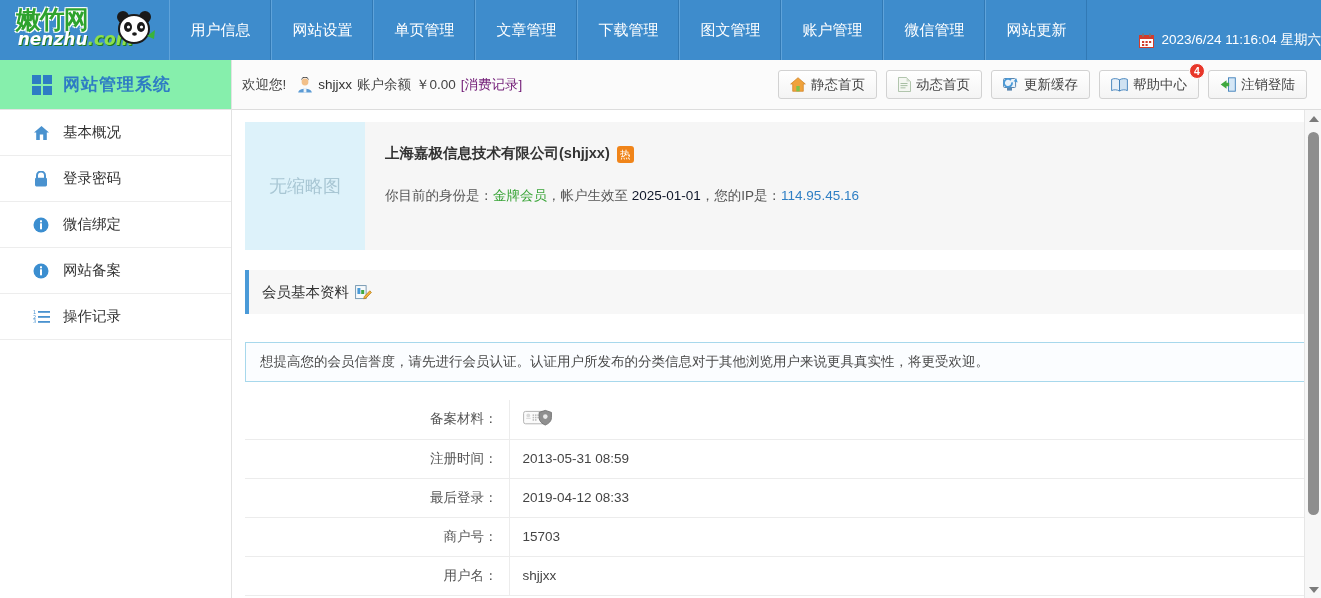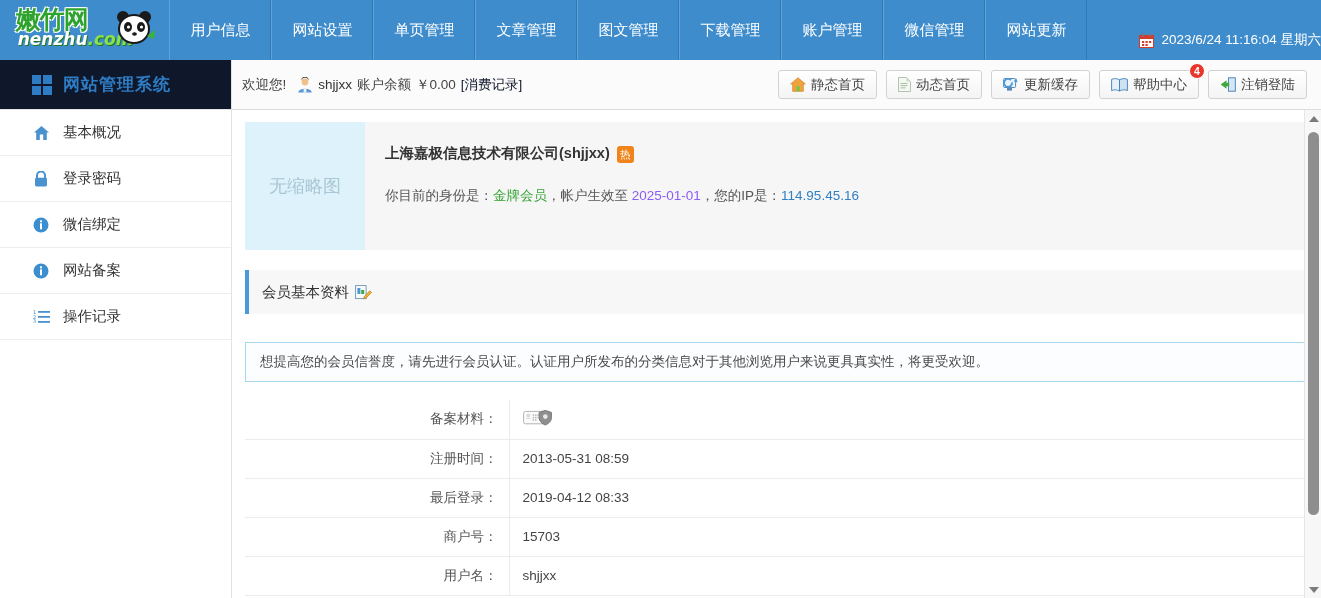--- a/index.html
+++ b/index.html
@@ -253,8 +253,8 @@
     <div class="nav-item">网站设置</div>
     <div class="nav-item">单页管理</div>
     <div class="nav-item">文章管理</div>
+    <div class="nav-item">下载管理</div>
     <div class="nav-item">图文管理</div>
-    <div class="nav-item">下载管理</div>
     <div class="nav-item">账户管理</div>
     <div class="nav-item">微信管理</div>
     <div class="nav-item">网站更新</div>

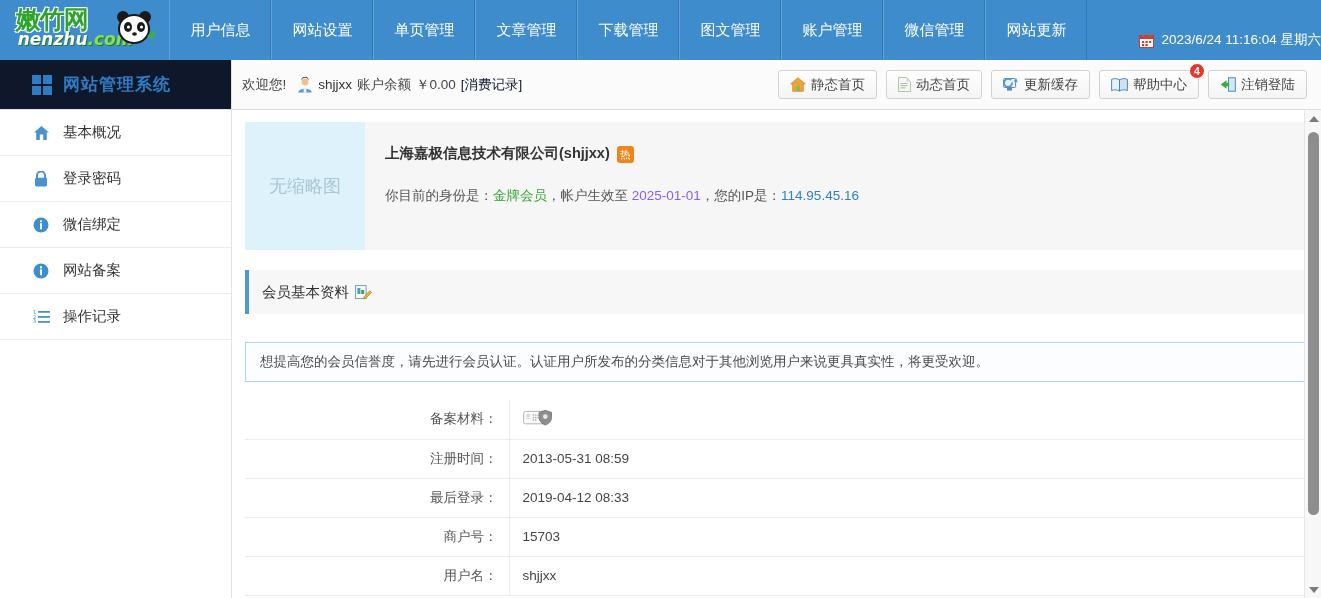--- a/index.html
+++ b/index.html
@@ -116,7 +116,7 @@
   }
   .side-head {
     height: 50px;
-    background: #0f172a;
+    background: #86efac;
     border-bottom: 1px solid #e4e4e4;
     display: flex; align-items: center; gap: 11px;
     padding-left: 32px;

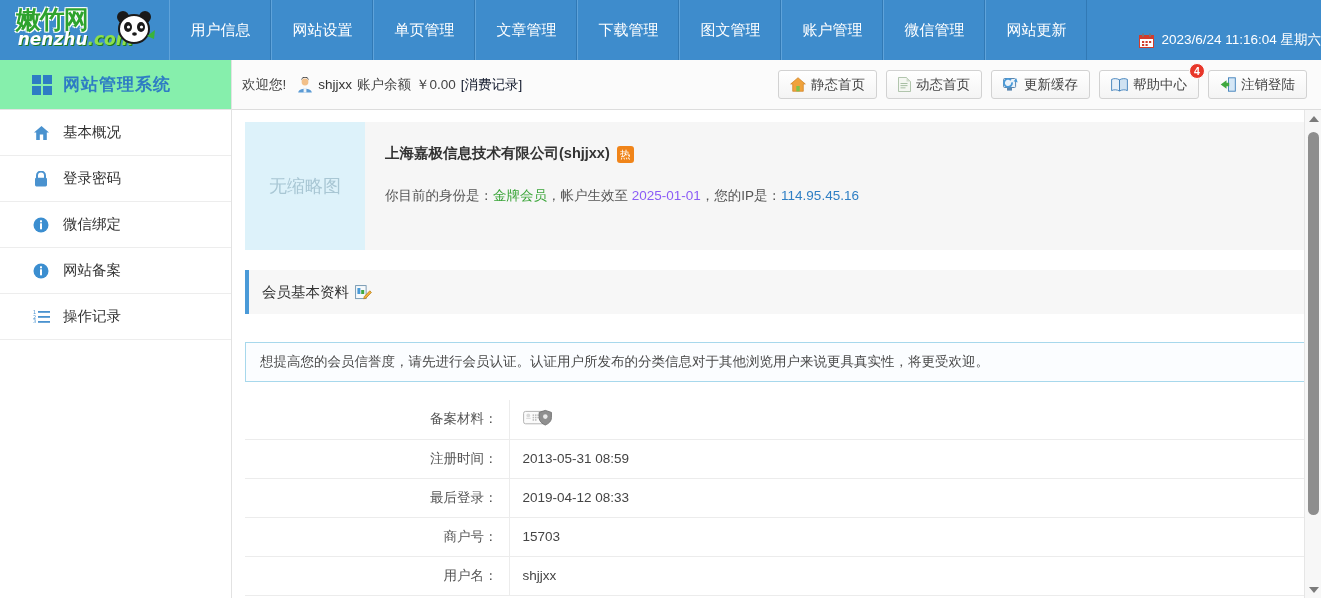--- a/index.html
+++ b/index.html
@@ -87,7 +87,7 @@
     white-space: nowrap;
   }
   .welcome .wuser { color: #333; }
-  .welcome .wlink { color: #0f172a; cursor: pointer; text-align: right; }
+  .welcome .wlink { color: #701a75; cursor: pointer; text-align: right; }
   .btnrow { margin-left: auto; display: flex; align-items: center; gap: 9px; }
   .tbtn {
     position: relative;

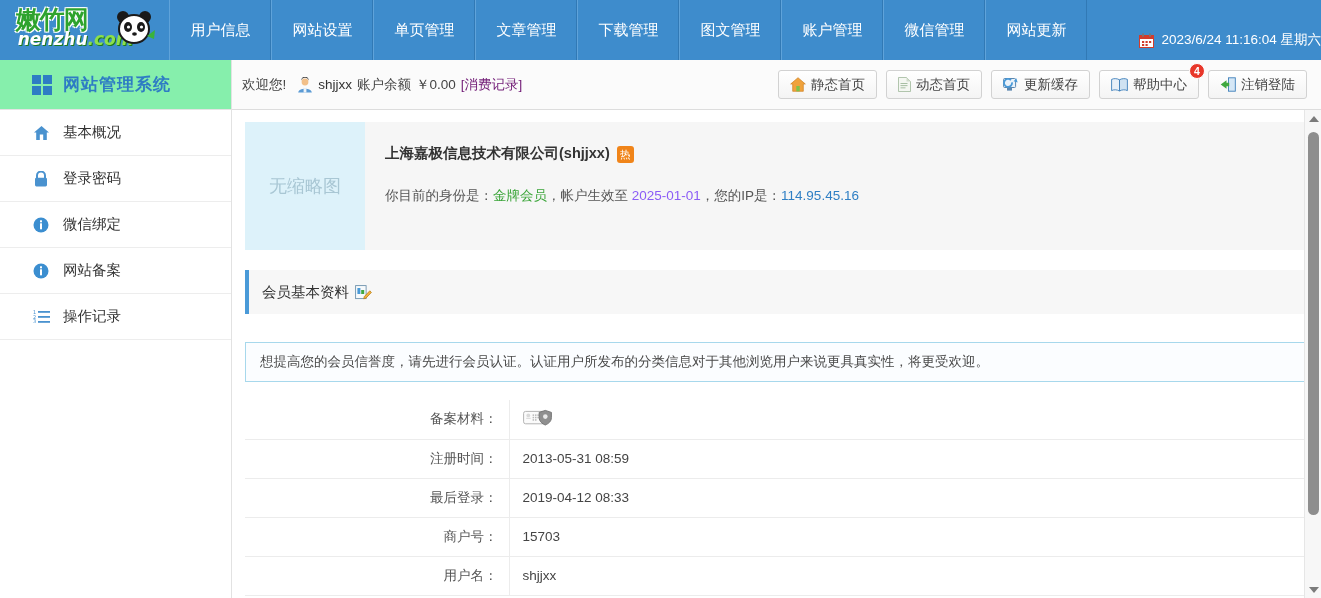--- a/index.html
+++ b/index.html
@@ -170,7 +170,7 @@
   }
   .pmeta { margin-top: 24px; font-size: 13.5px; color: #555; }
   .c-green { color: #3ba539; }
-  .c-red { color: #8b5cf6; margin-top: 27px; }
+  .c-red { color: #0f172a; margin-top: 27px; }
   .c-blue { color: #2f7fc4; }
 
   .sec-title {

